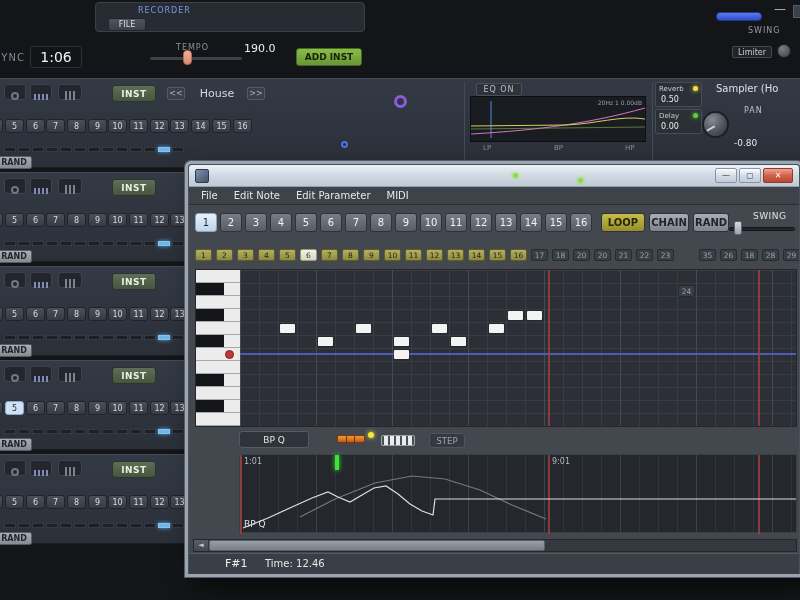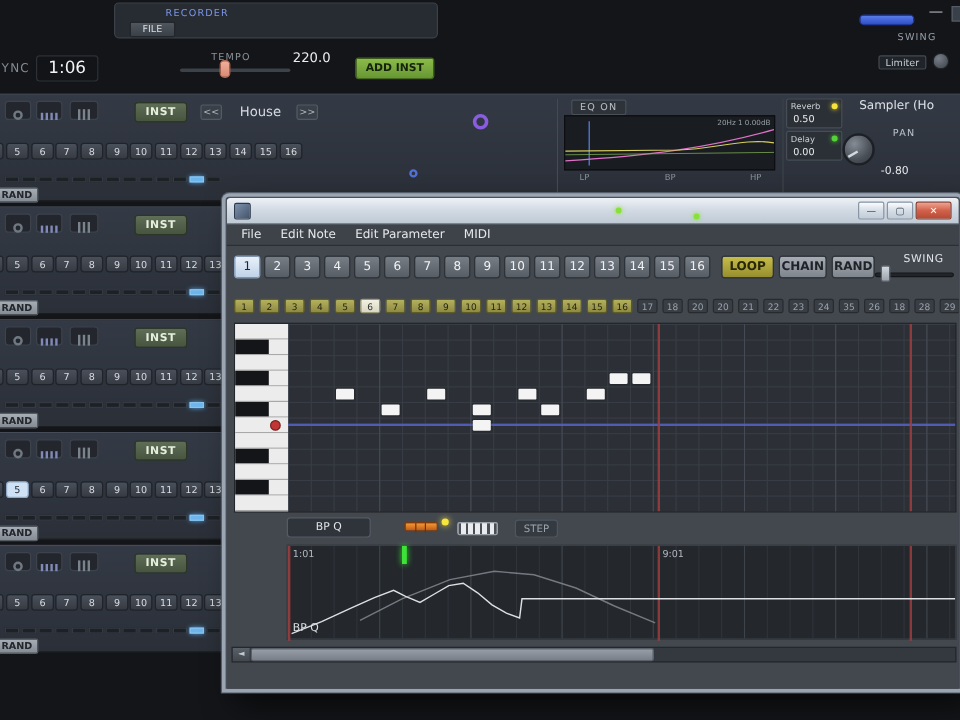--- a/index.html
+++ b/index.html
@@ -172,7 +172,7 @@
   <span class="tempo-label">TEMPO</span>
   <div class="tempo-track"></div>
   <div class="tempo-handle"></div>
-  <span class="tempo-value">220.0</span>
+  <span class="tempo-value">190.0</span>
   <div class="add-inst">ADD INST</div>
   <span class="master-label">SWING</span>
   <div class="limiter-btn">Limiter</div>

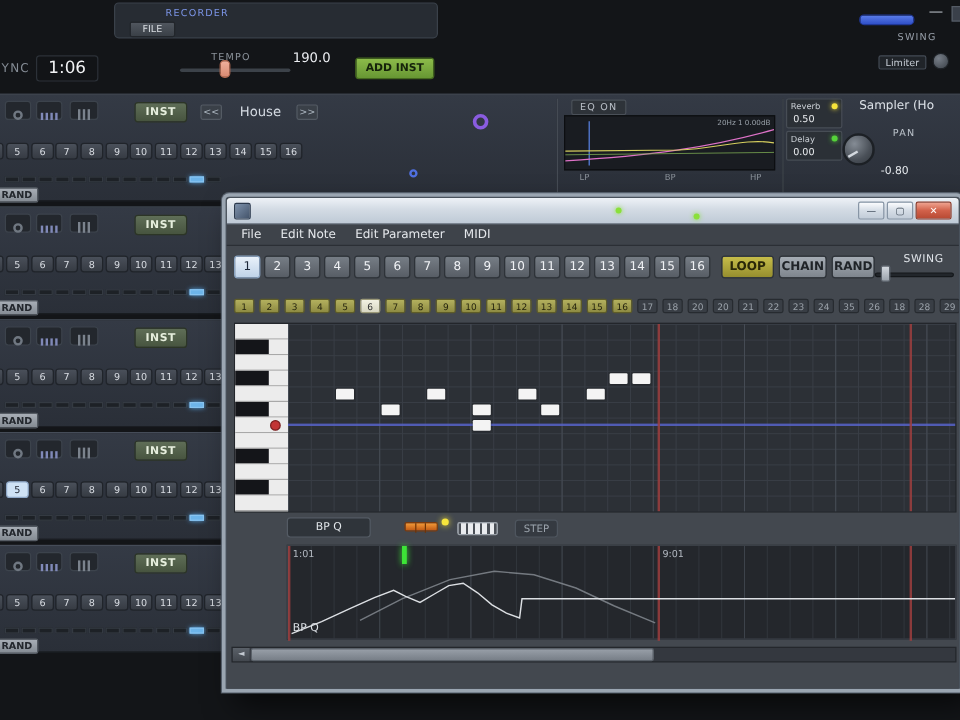--- a/index.html
+++ b/index.html
@@ -509,7 +509,7 @@
         <div class="sq off" style="left: 426px;">21</div>
         <div class="sq off" style="left: 447px;">22</div>
         <div class="sq off" style="left: 468px;">23</div>
-        <div class="sq off" style="left: 489px;">24</div>
+        <div class="sq off" style="left: 489px; margin-top: 36px;">24</div>
         <div class="sq off" style="left: 510px;">35</div>
         <div class="sq off" style="left: 531px;">26</div>
         <div class="sq off" style="left: 552px;">18</div>

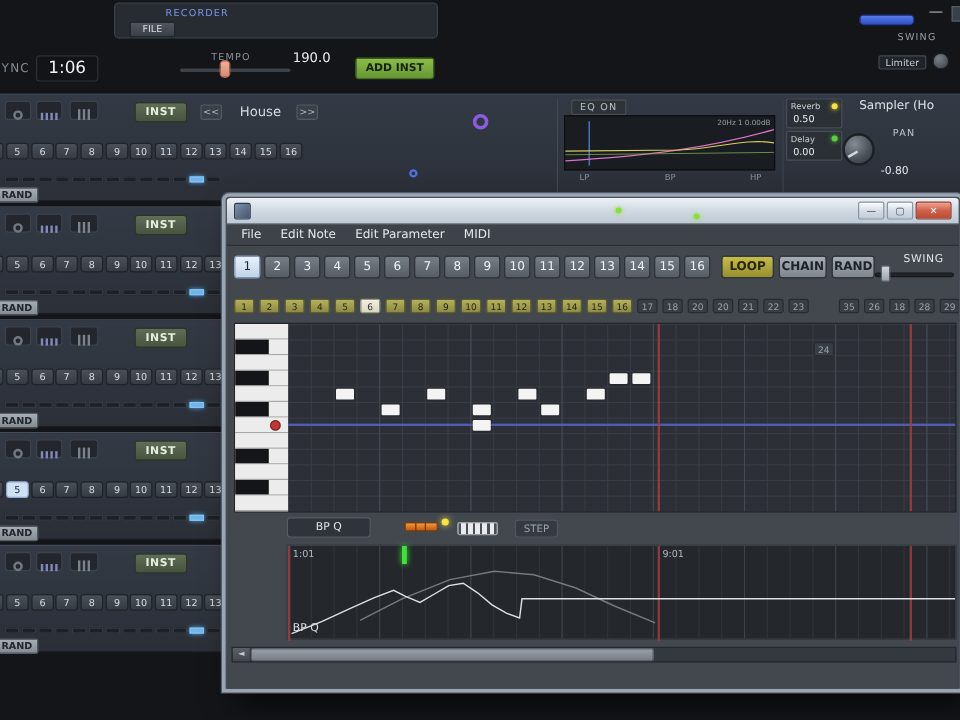--- a/index.html
+++ b/index.html
@@ -470,6 +470,10 @@
         <div id="scroll-thumb"></div>
       </div>
 
+      <div id="win-status">
+        <span id="status-note">F#1</span>
+        <span id="status-time">Time: 12.46</span>
+      </div>
     <div class="pat-btn active" style="left: 6px;">1</div>
         <div class="pat-btn" style="left: 31px;">2</div>
         <div class="pat-btn" style="left: 56px;">3</div>

